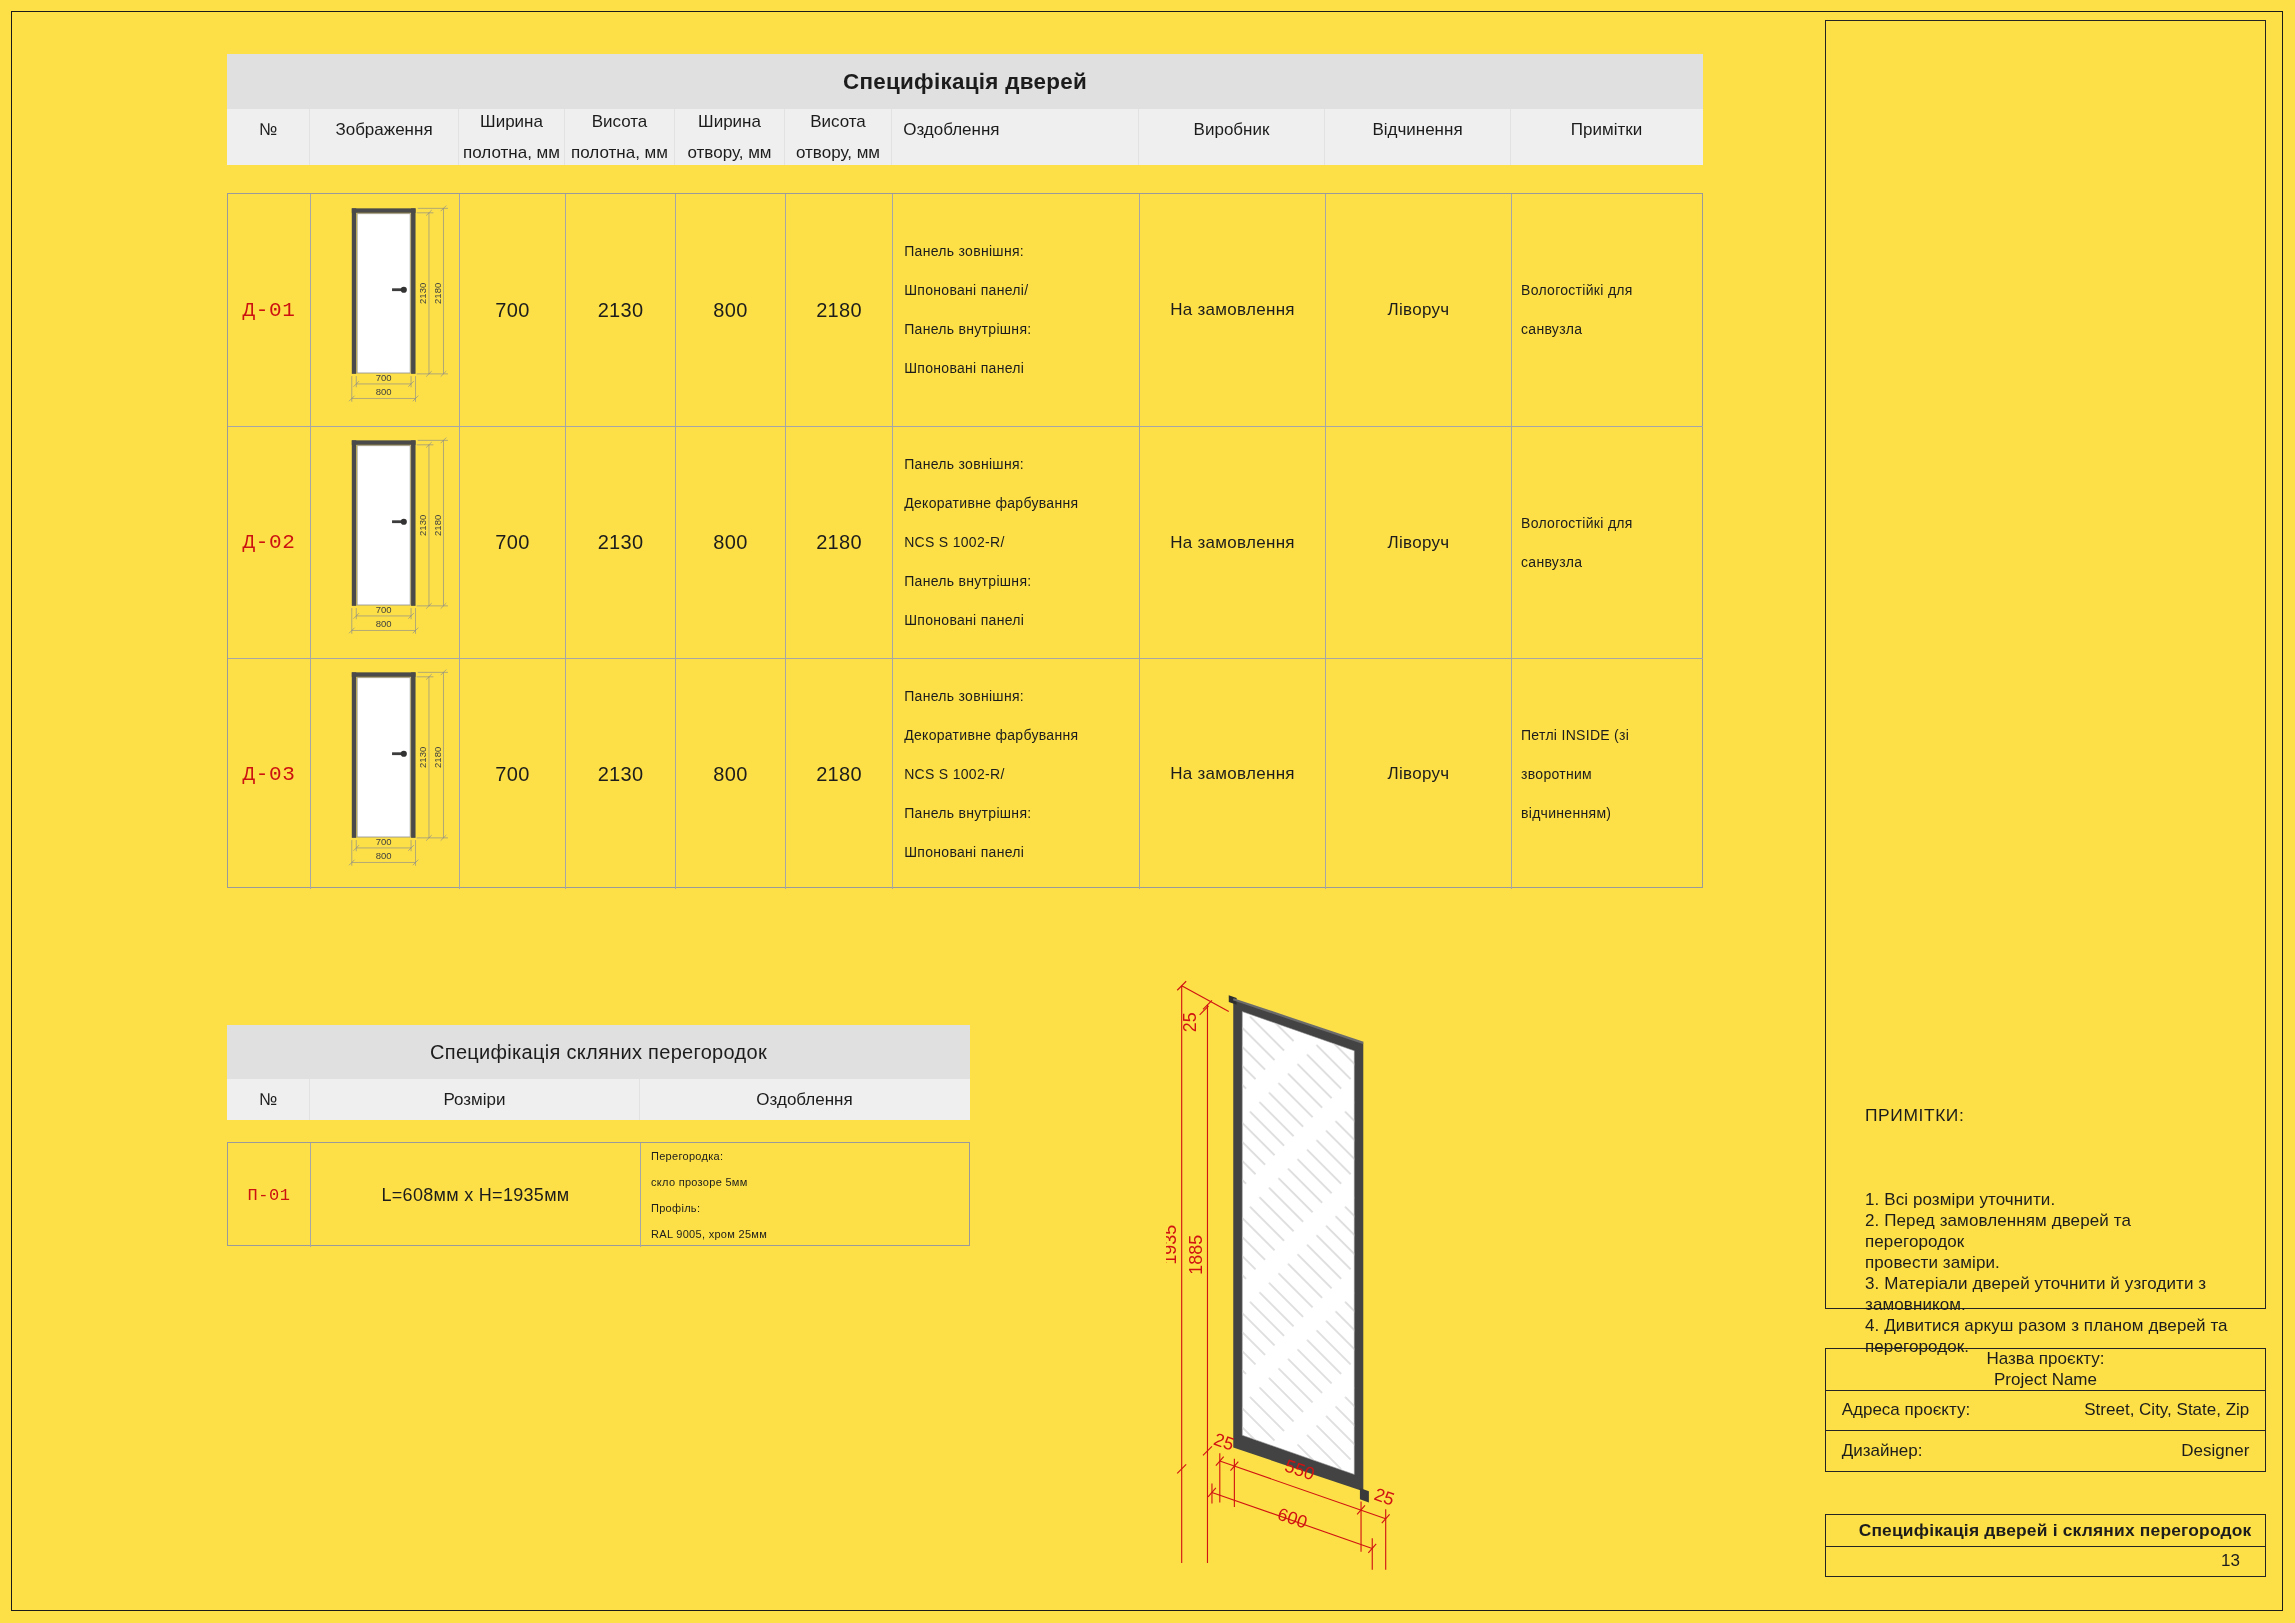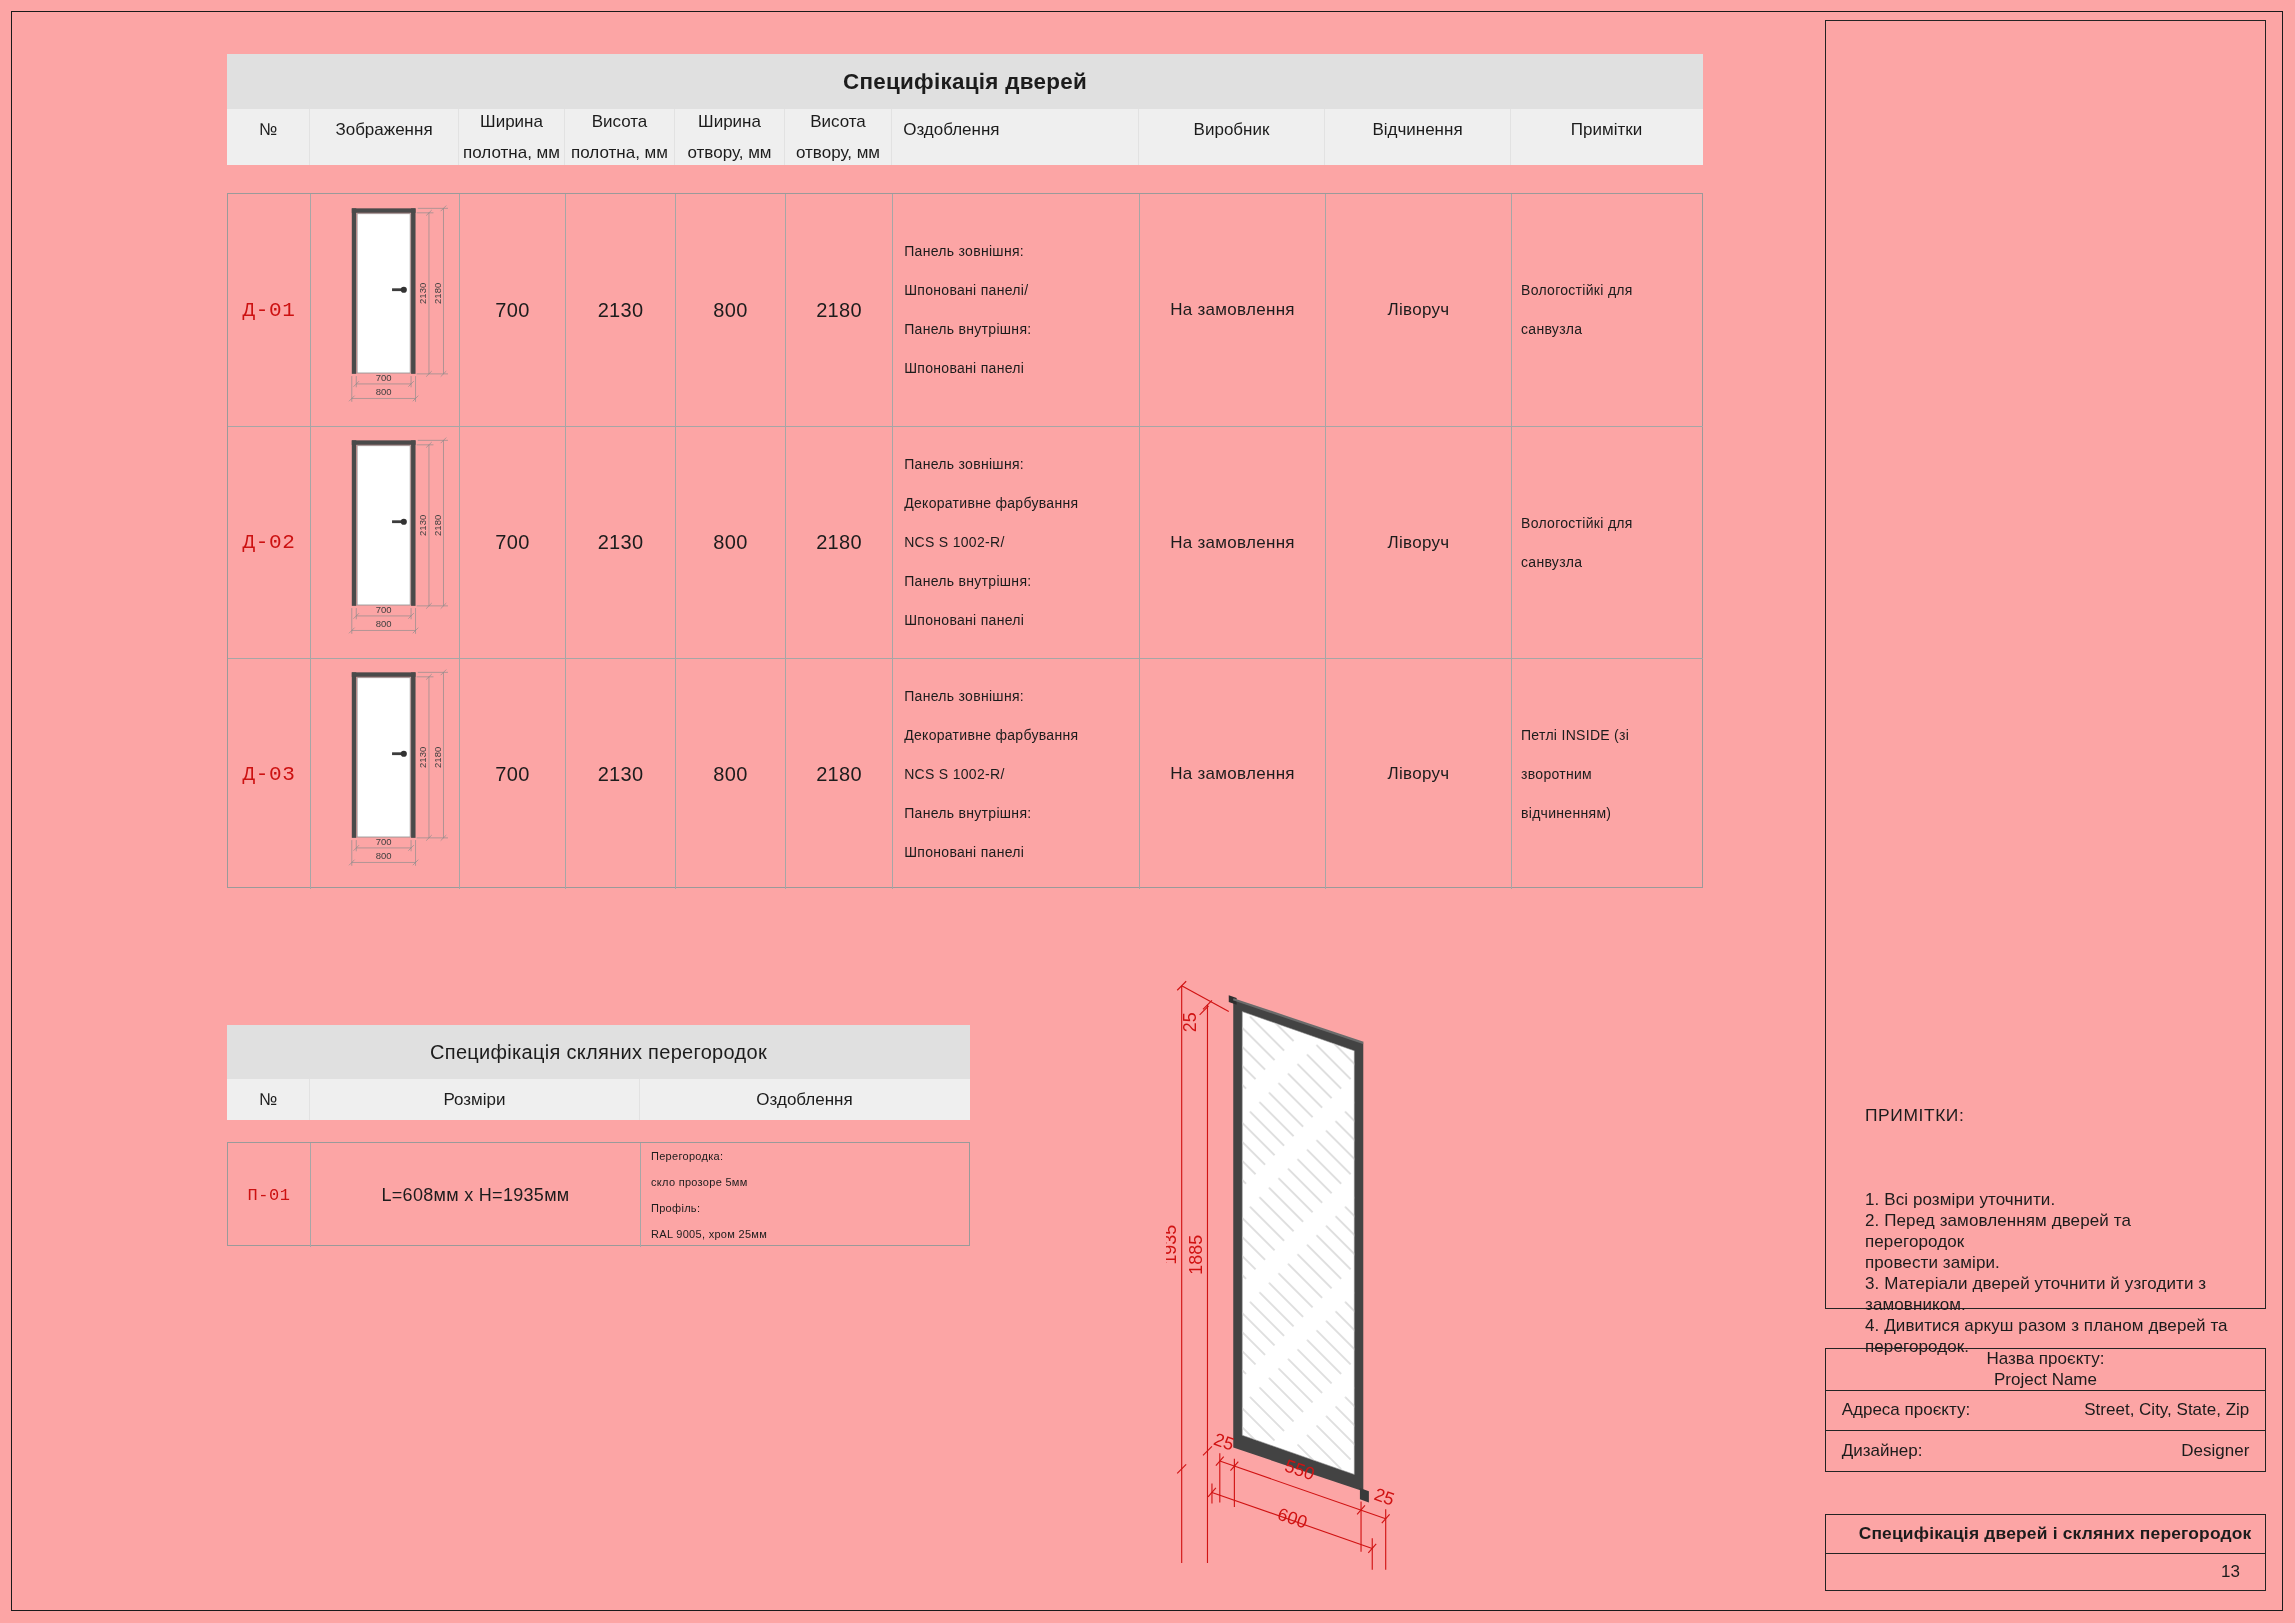--- a/index.html
+++ b/index.html
@@ -3,7 +3,7 @@
 <meta charset="utf-8">
 <style>
   html,body{margin:0;padding:0;background:#ffffff;}
-  .sheet{position:relative;width:2295px;height:1624px;background:#fca5a5;
+  .sheet{position:relative;width:2295px;height:1624px;background:#fde047;
          font-family:"Liberation Sans", sans-serif;color:#1c1c1c;overflow:hidden;}
   .abs{position:absolute;}
   .sheet-frame{left:11.2px;top:11.2px;width:2270px;height:1598px;border:1.7px solid #1a1a1a;}

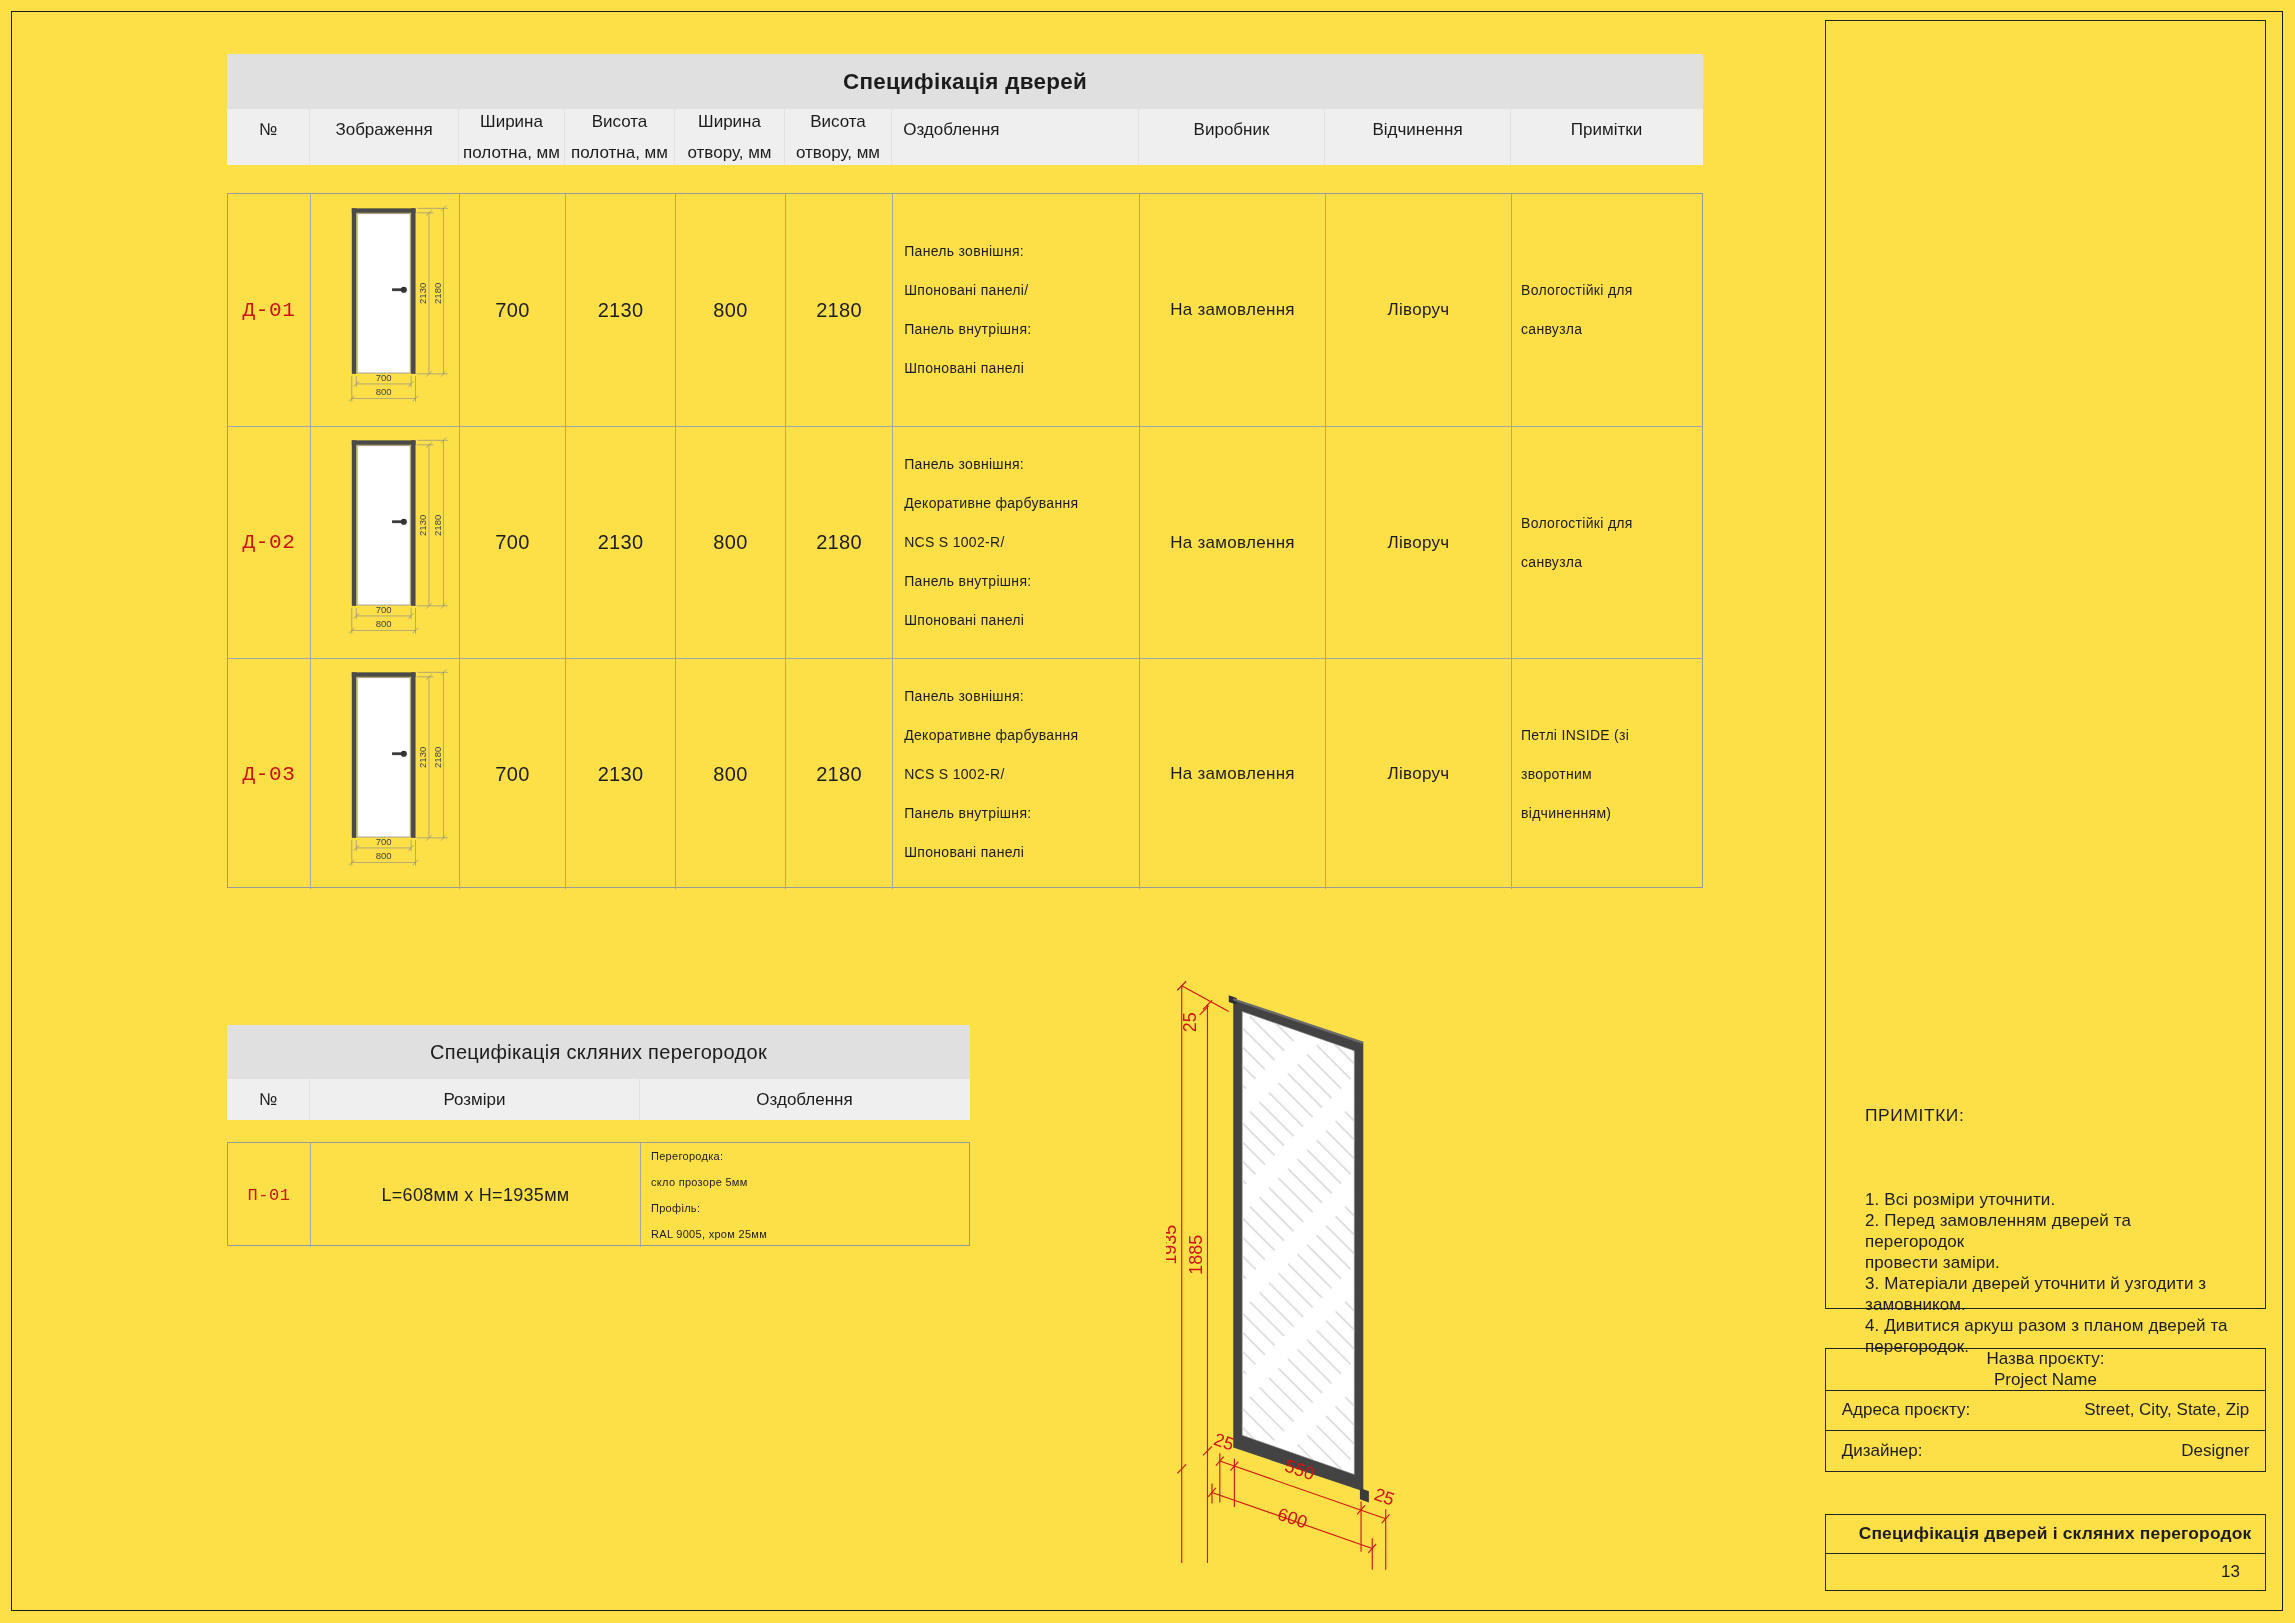--- a/index.html
+++ b/index.html
@@ -54,7 +54,7 @@
   .proj-row{display:flex;align-items:center;justify-content:space-between;
             padding:0 15.7px;font-size:17px;border-top:1.1px solid #242424;}
   .proj-row:first-child{border-top:none;flex-direction:column;}
-  .tb-box{left:1825px;top:1514px;width:441px;height:77px;border:1.7px solid #242424;box-sizing:border-box;
+  .tb-box{left:1825px;top:1514px;width:441px;height:63px;border:1.7px solid #242424;box-sizing:border-box;
           display:grid;grid-template-rows:1fr 1fr;}
   .tb-title{display:flex;align-items:center;justify-content:flex-end;padding-right:13.5px;
             font-size:17.4px;font-weight:bold;letter-spacing:0.2px;}

